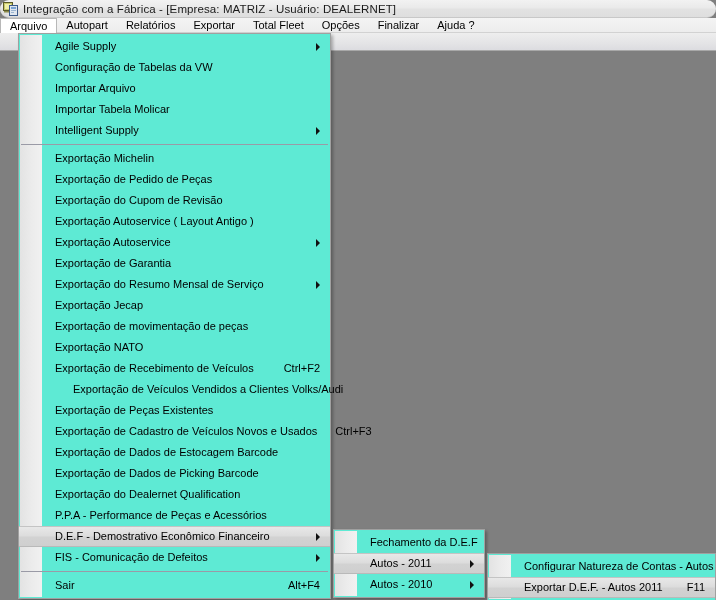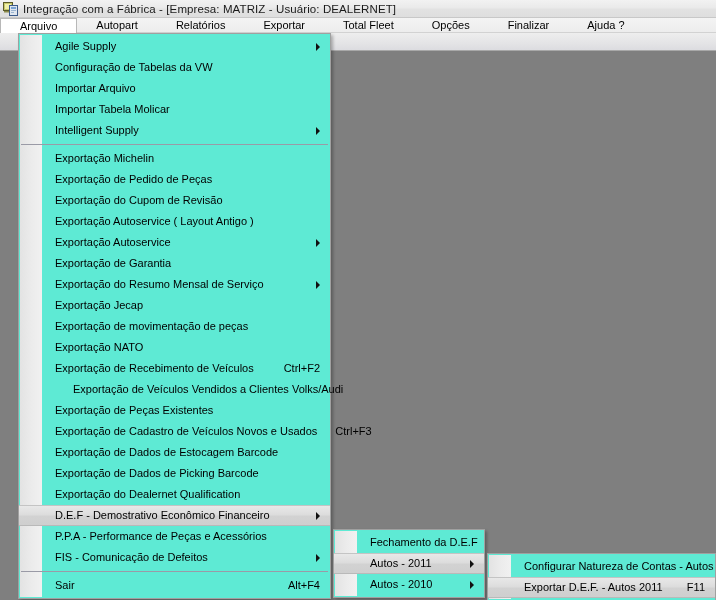--- a/index.html
+++ b/index.html
@@ -21,7 +21,7 @@
     position: absolute; left: 0; top: 0; width: 716px; height: 18px;
     background: linear-gradient(to bottom, #f2f2f2 0%, #eaeaea 45%, #e2e2e2 55%, #dedede 100%);
     border-bottom: 1px solid #c8c8c8;
-    display: flex; align-items: center;
+    display: flex; align-items: center; border-radius: 9px;
   }
   #titlebar .app-icon {
     width: 16px; height: 16px; margin: 0 4px 0 3px;

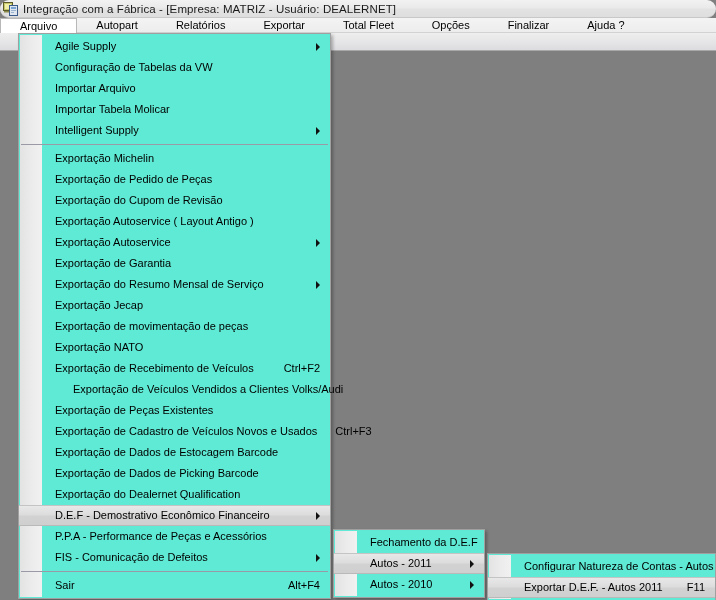--- a/index.html
+++ b/index.html
@@ -40,7 +40,7 @@
     border-bottom: 1px solid #d2d2d2;
   }
   .mb-item {
-    padding: 0 19px; height: 15px; line-height: 15px;
+    padding: 0 9px; height: 15px; line-height: 15px;
     font-size: 11px; color: #000; white-space: nowrap;
   }
   .mb-item.active {

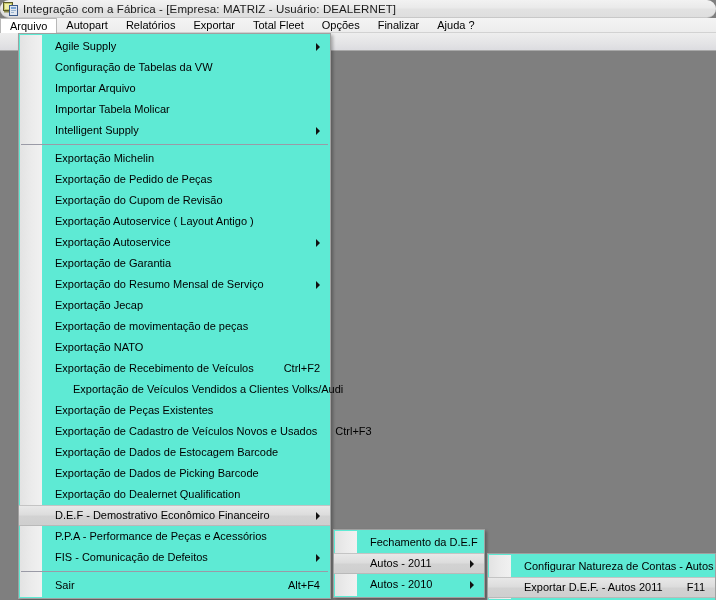--- a/index.html
+++ b/index.html
@@ -224,12 +224,12 @@
       <div class="mi">
         <span class="label">Exportação do Dealernet Qualification</span>
       </div>
+      <div class="mi">
+        <span class="label">P.P.A - Performance de Peças e Acessórios</span>
+      </div>
       <div class="mi highlight">
         <span class="label">D.E.F - Demostrativo Econômico Financeiro</span>
         <span class="arrow"></span>
-      </div>
-      <div class="mi">
-        <span class="label">P.P.A - Performance de Peças e Acessórios</span>
       </div>
       <div class="mi">
         <span class="label">FIS - Comunicação de Defeitos</span>

